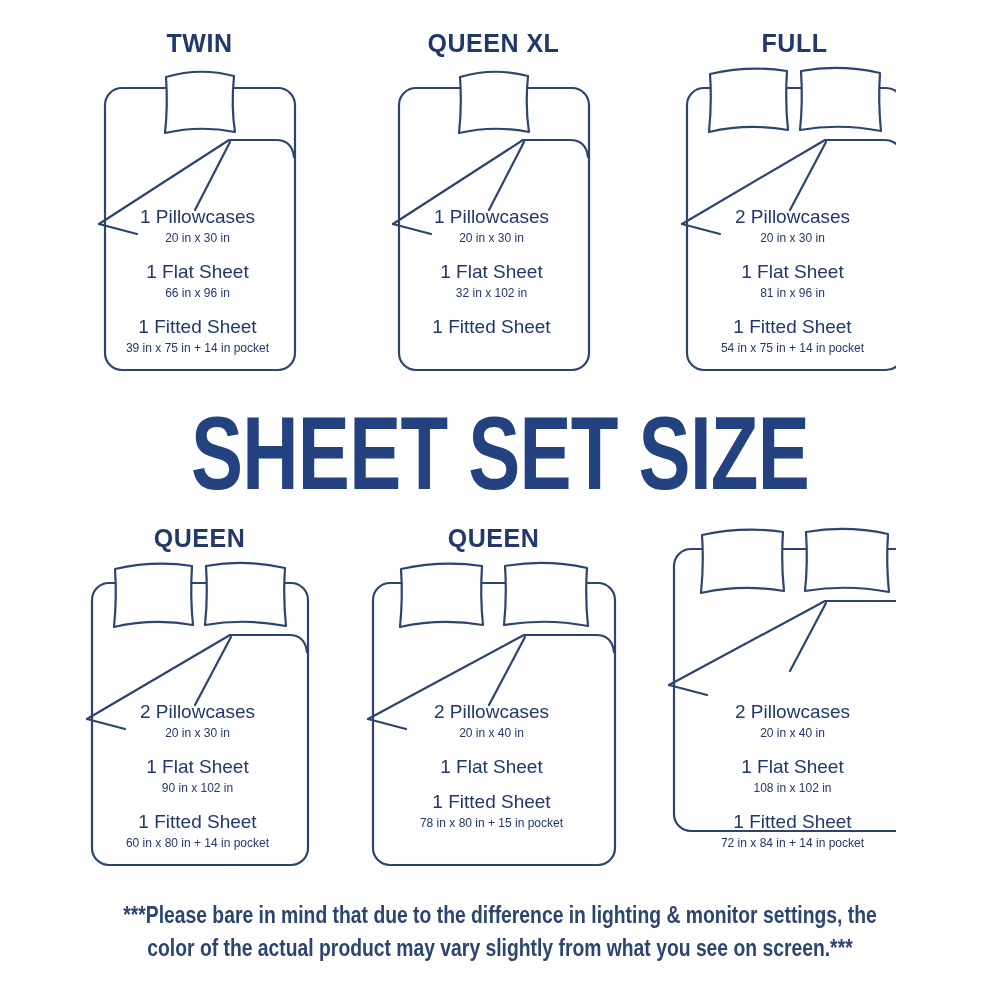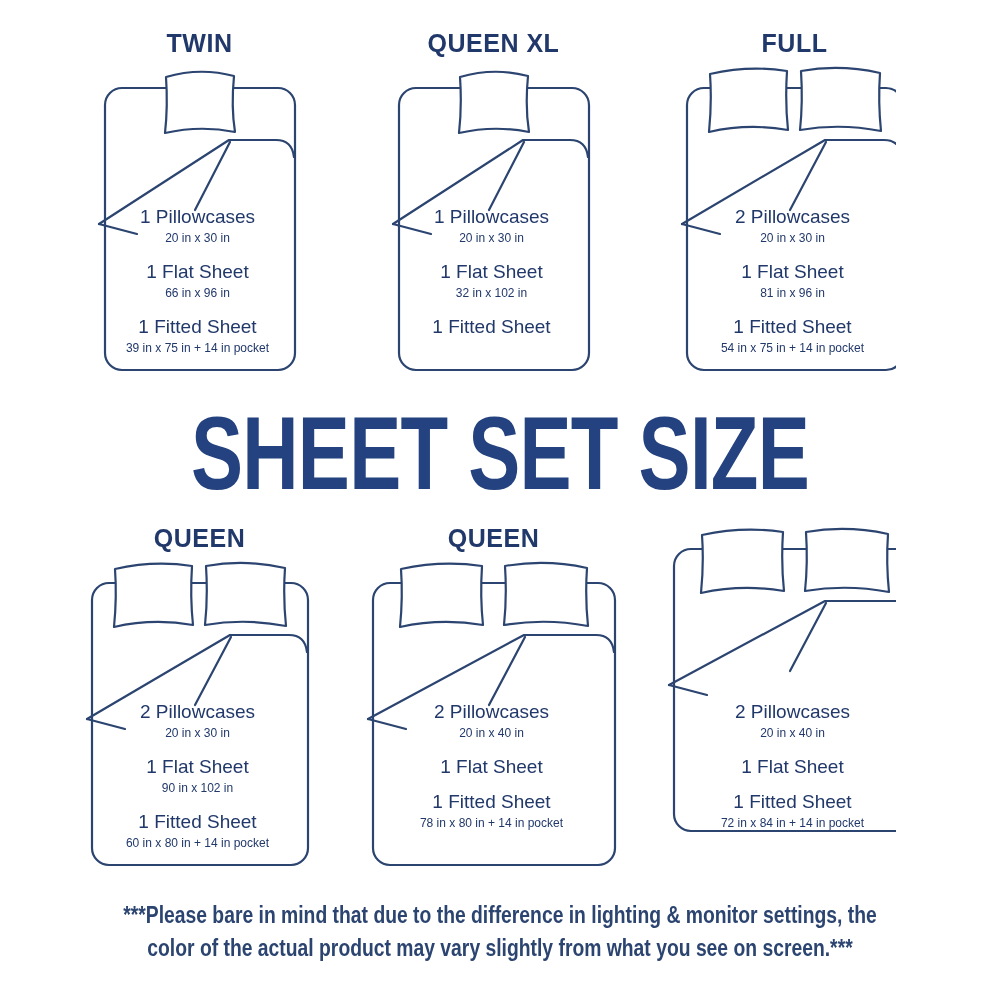--- a/index.html
+++ b/index.html
@@ -185,6 +185,7 @@
       </div>
       <div>
         <div class="spec-name">1 Flat Sheet</div>
+        <div class="spec-dims">108 in x 102 in</div>
       </div>
       <div>
         <div class="spec-name">1 Fitted Sheet</div>

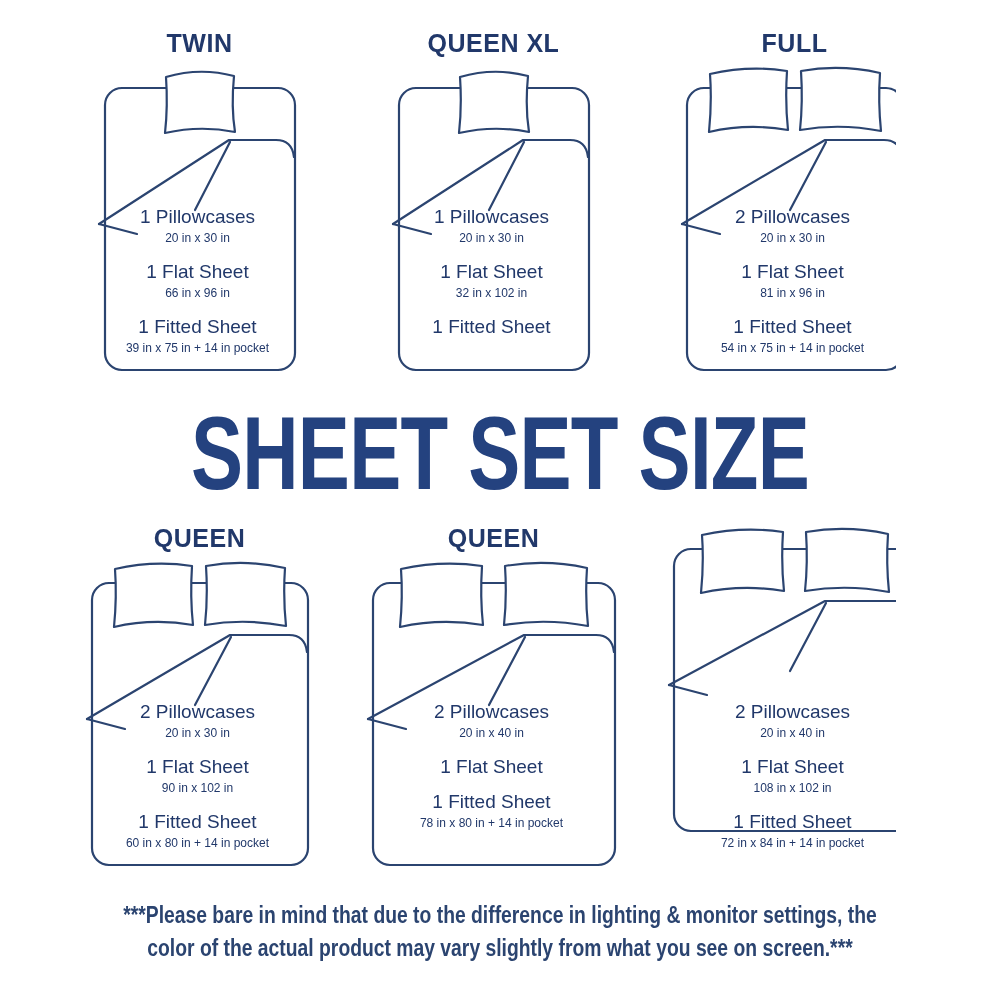--- a/index.html
+++ b/index.html
@@ -164,7 +164,7 @@
       </div>
       <div>
         <div class="spec-name">1 Fitted Sheet</div>
-        <div class="spec-dims">78 in x 80 in + 14 in pocket</div>
+        <div class="spec-dims">78 in x 80 in + 15 in pocket</div>
       </div>
     </div>
   </div>

